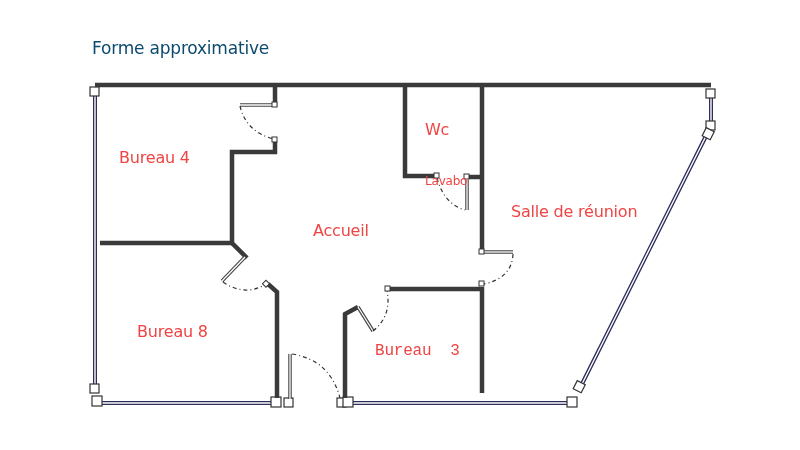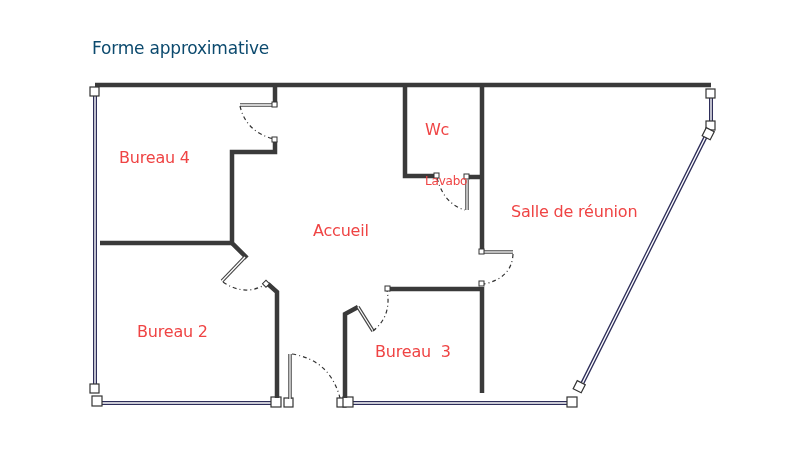--- a/index.html
+++ b/index.html
@@ -127,7 +127,7 @@
 </svg>
 
 <div class="label room-lg" style="left:119px; top:148px;">Bureau 4</div>
-<div class="label room-lg" style="left:137px; top:322px;">Bureau 2</div>
+<div class="label room-lg" style="left:137px; top:322px;">Bureau 8</div>
 <div class="label room-lg" style="left:375px; top:342px; white-space:pre;">Bureau  3</div>
 <div class="label room-lg" style="left:313px; top:221px;text-align:center;">Accueil</div>
 <div class="label room-lg" style="left:425px; top:120px;">Wc</div>

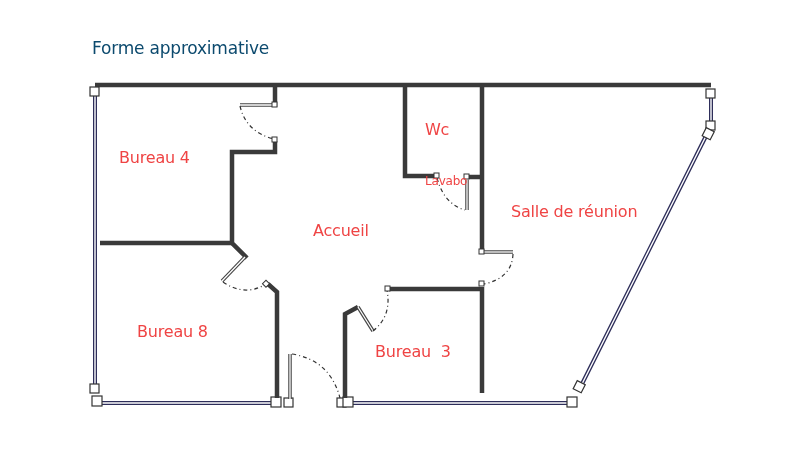--- a/index.html
+++ b/index.html
@@ -128,7 +128,7 @@
 
 <div class="label room-lg" style="left:119px; top:148px;">Bureau 4</div>
 <div class="label room-lg" style="left:137px; top:322px;">Bureau 8</div>
-<div class="label room-lg" style="left:375px; top:342px; white-space:pre;">Bureau  3</div>
+<div class="label room-lg" style="left:375px; top:342px; white-space:pre;font-family:Liberation Mono, monospace;">Bureau  3</div>
 <div class="label room-lg" style="left:313px; top:221px;text-align:center;">Accueil</div>
 <div class="label room-lg" style="left:425px; top:120px;">Wc</div>
 <div class="label room-sm" style="left:425px; top:142px;margin-top:32px;">Lavabo</div>

